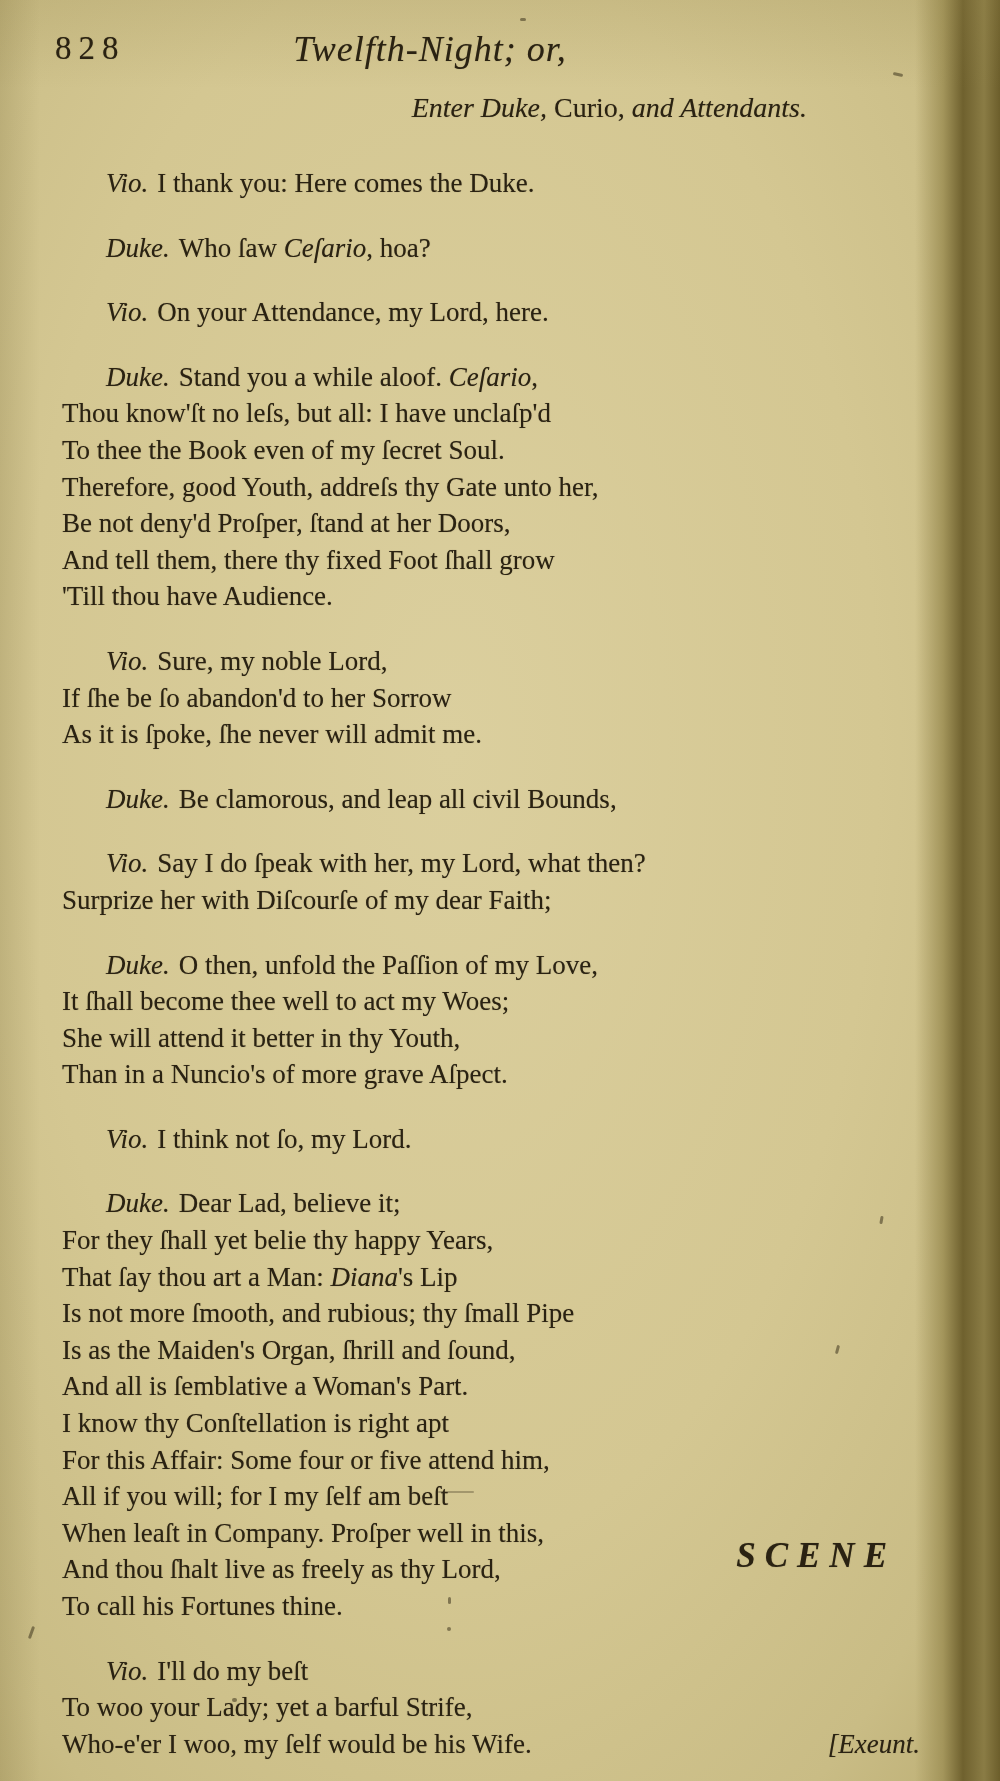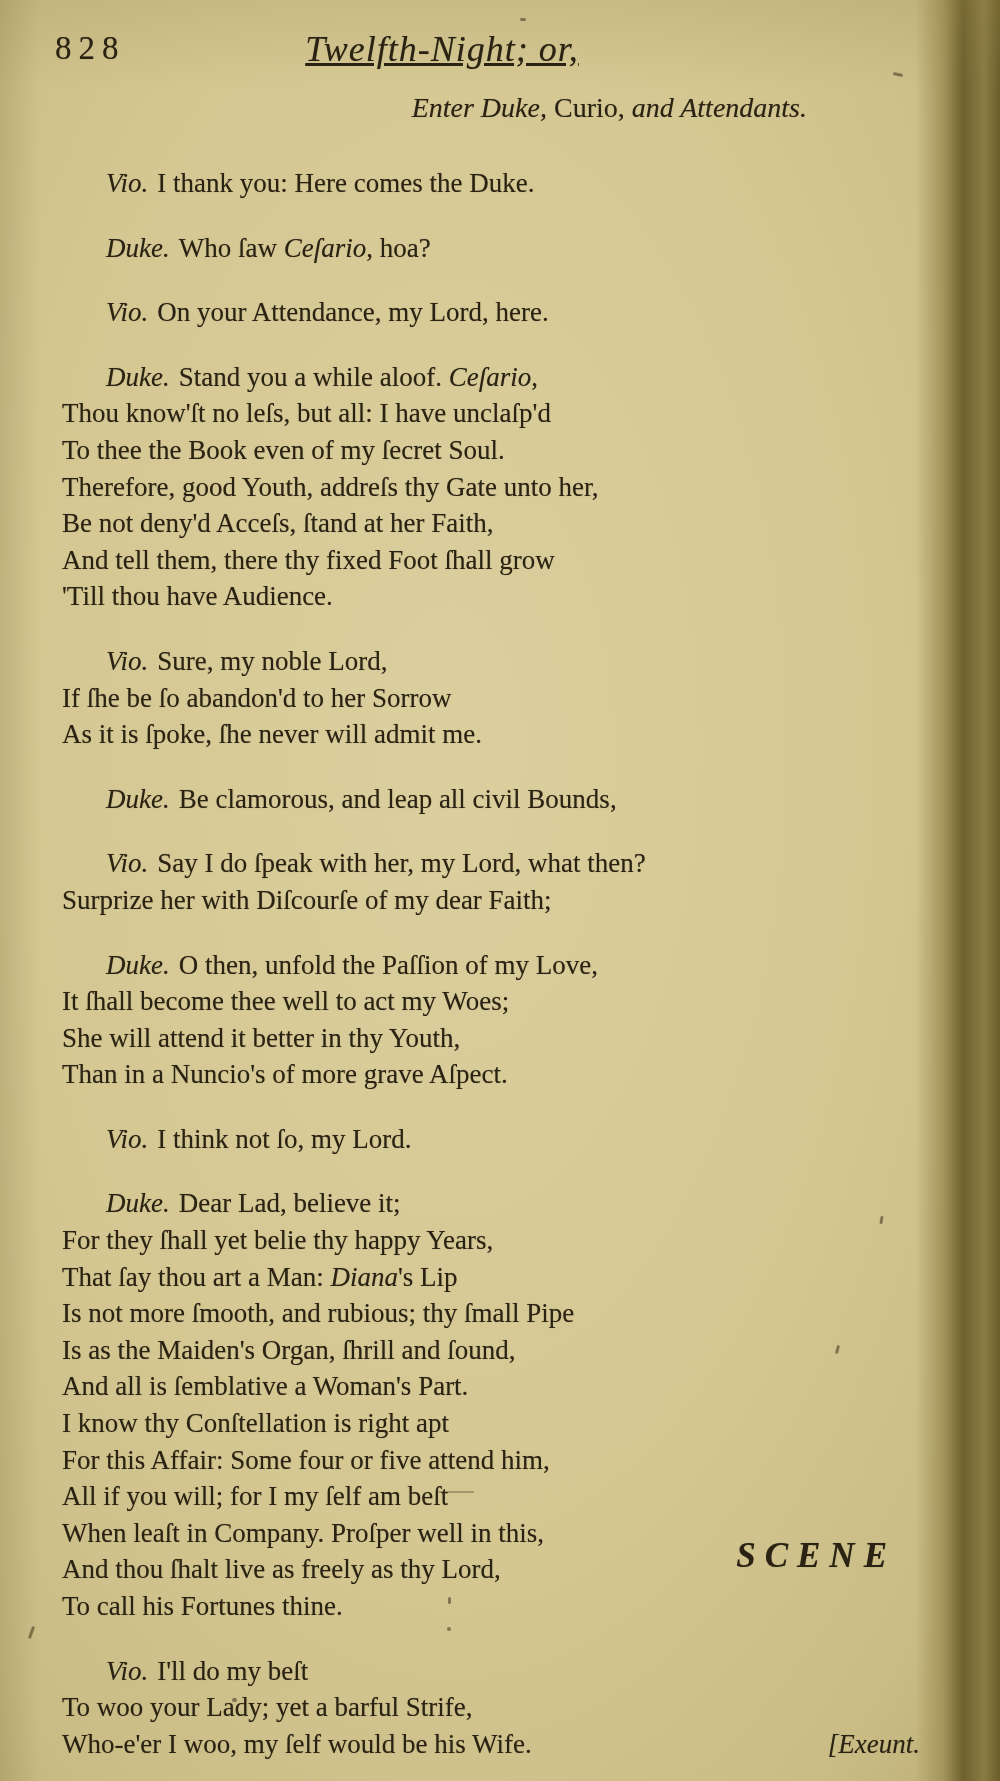--- a/index.html
+++ b/index.html
@@ -18,7 +18,7 @@
     color:#2a2212;
   }
   .it{font-style:italic;}
-  .header{position:absolute;top:28px;left:0;width:860px;height:44px;padding-left:24px;}
+  .header{position:absolute;top:28px;left:0;width:860px;height:44px;}
   .pageno{
     position:absolute;left:55px;top:2px;
     font-size:33px;letter-spacing:7px;

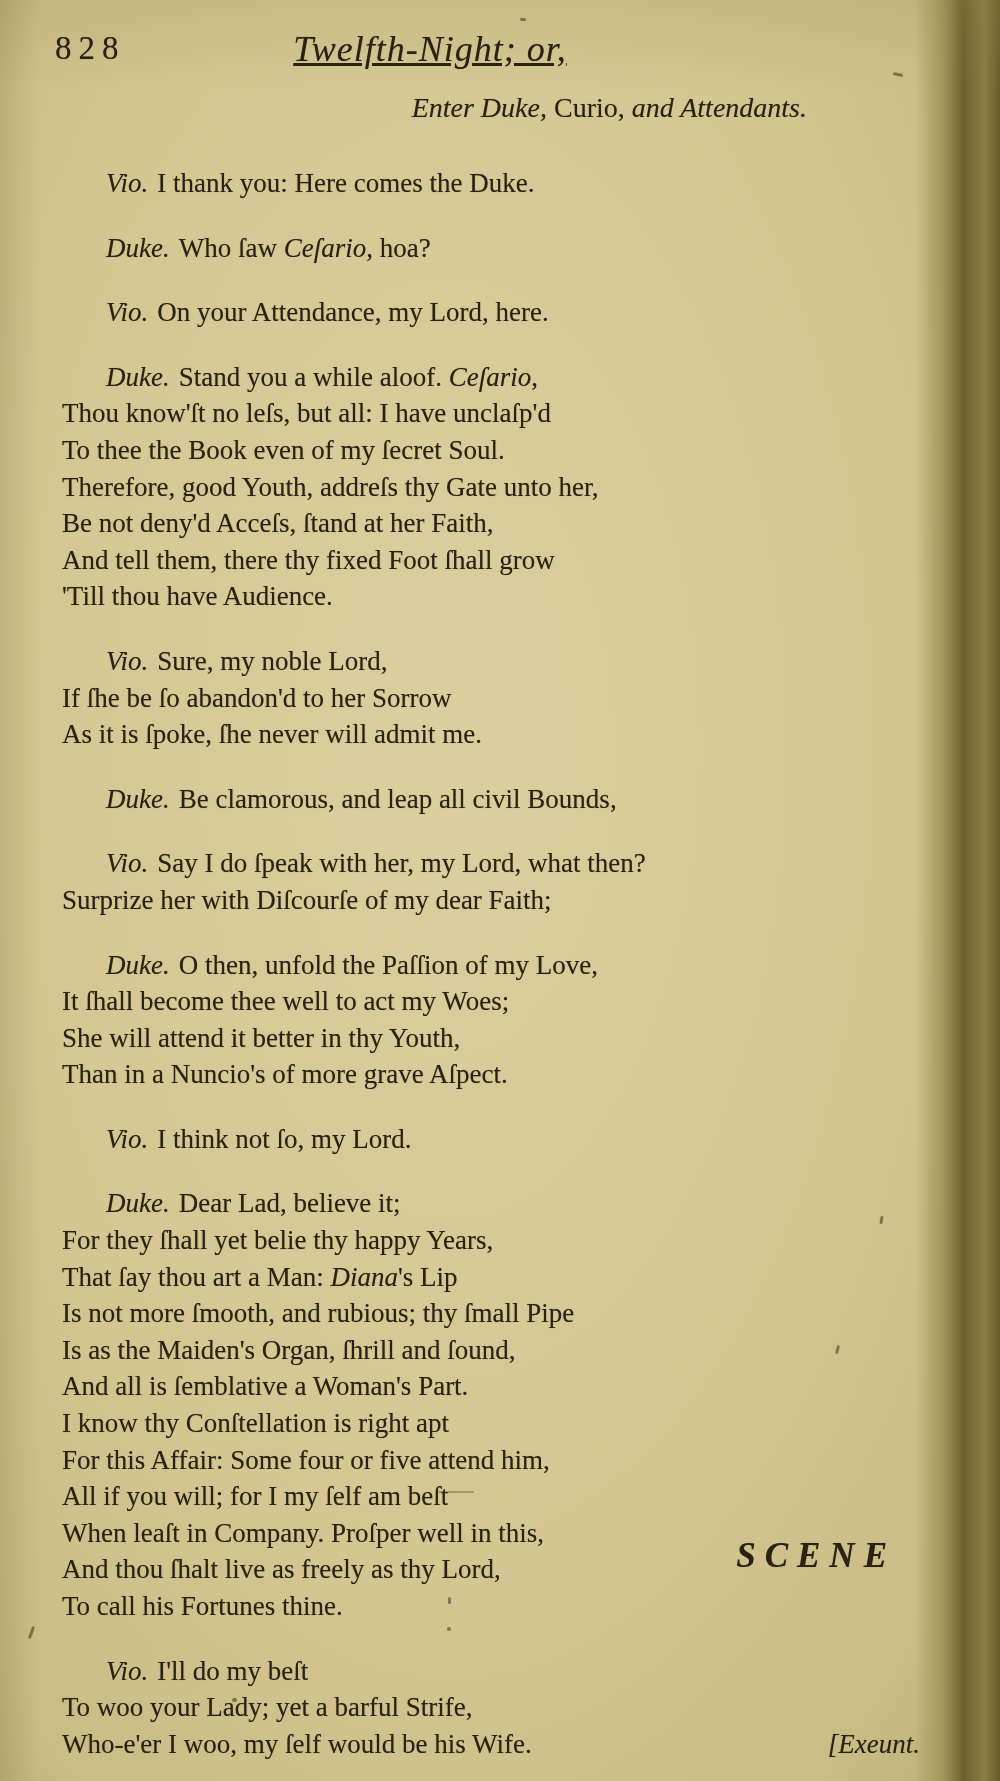--- a/index.html
+++ b/index.html
@@ -25,7 +25,7 @@
   }
   .running-title{
     position:absolute;left:0;right:0;text-align:center;
-    font-style:italic;font-size:36px;letter-spacing:1px;text-decoration:underline;
+    font-style:italic;font-size:36px;letter-spacing:1px;
   }
   .stage-direction{
     position:absolute;top:92px;left:62px;width:745px;

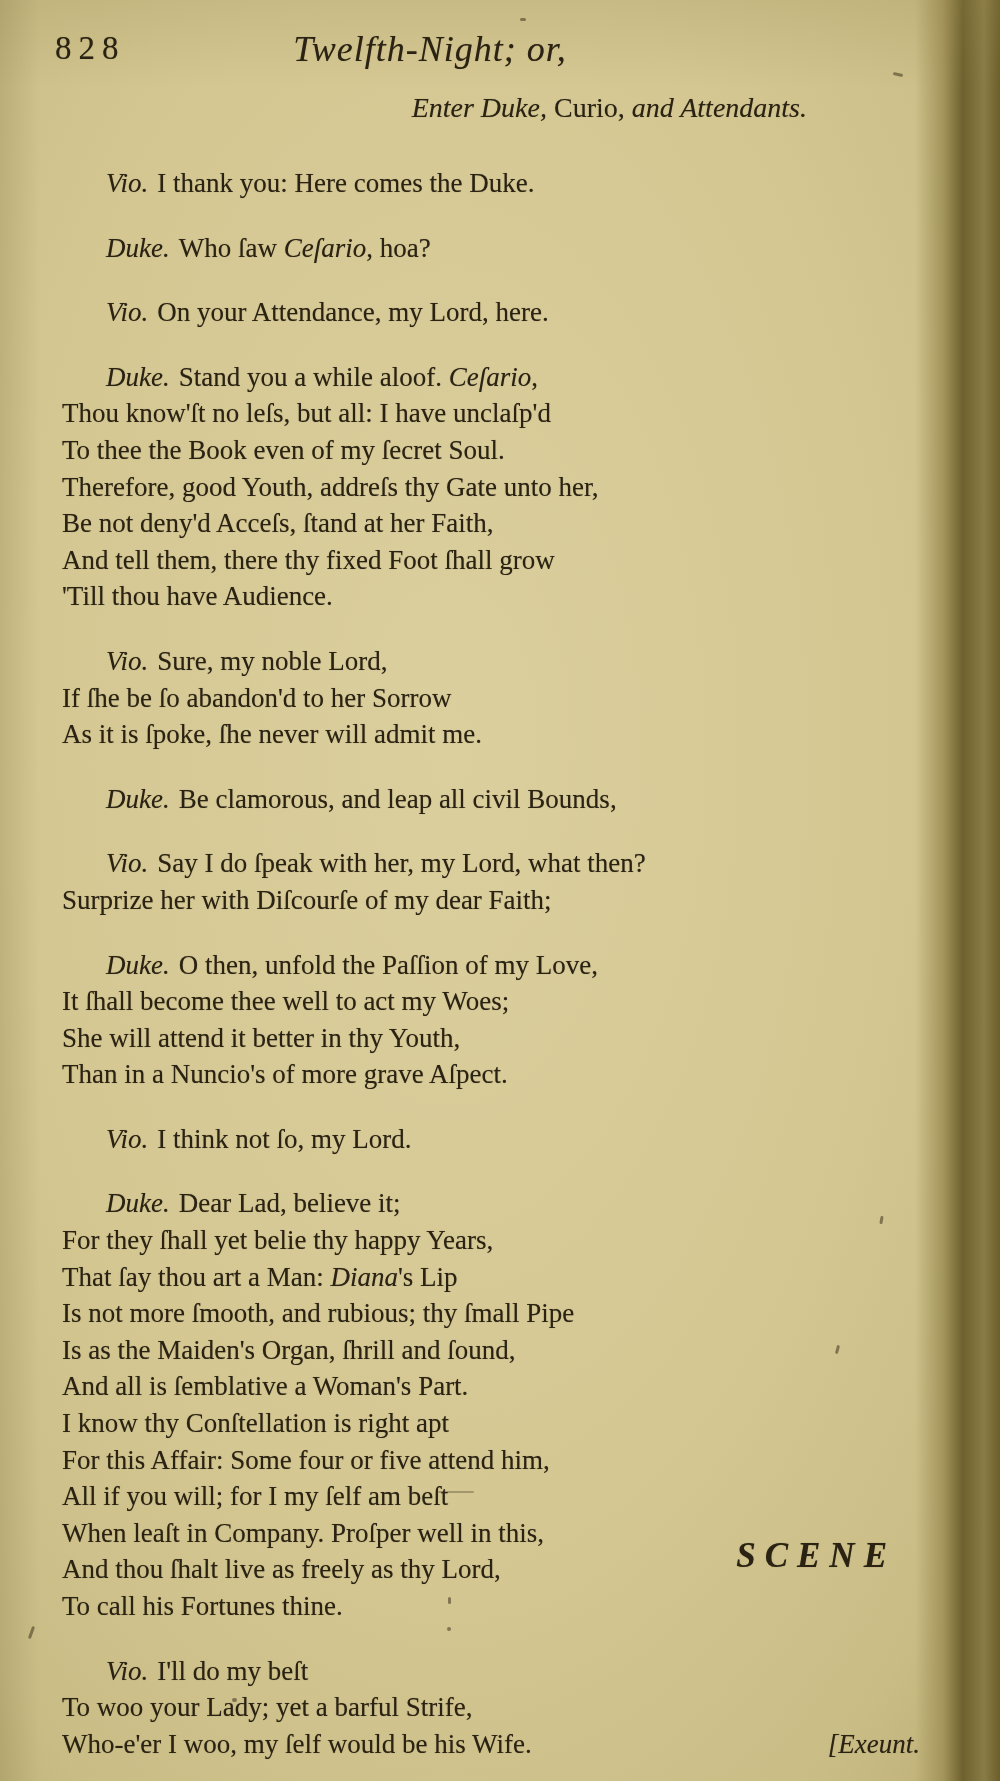--- a/index.html
+++ b/index.html
@@ -69,7 +69,7 @@
       <div class="line"><span>Thou know'ſt no leſs, but all: I have unclaſp'd</span></div>
       <div class="line"><span>To thee the Book even of my ſecret Soul.</span></div>
       <div class="line"><span>Therefore, good Youth, addreſs thy Gate unto her,</span></div>
-      <div class="line"><span>Be not deny'd Acceſs, ſtand at her Faith,</span></div>
+      <div class="line"><span>Be not deny'd Proſper, ſtand at her Doors,</span></div>
       <div class="line"><span>And tell them, there thy fixed Foot ſhall grow</span></div>
       <div class="line"><span>'Till thou have Audience.</span></div>
       <div class="line sp-line"><span class="it speaker">Vio.</span><span>Sure, my noble Lord,</span></div>

